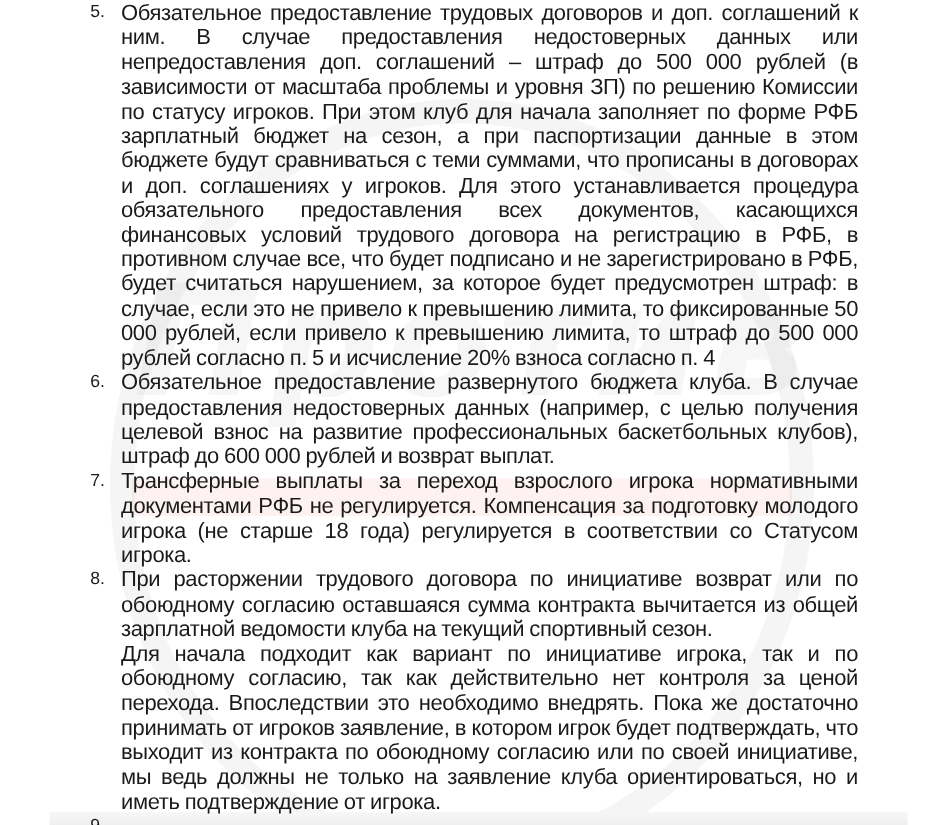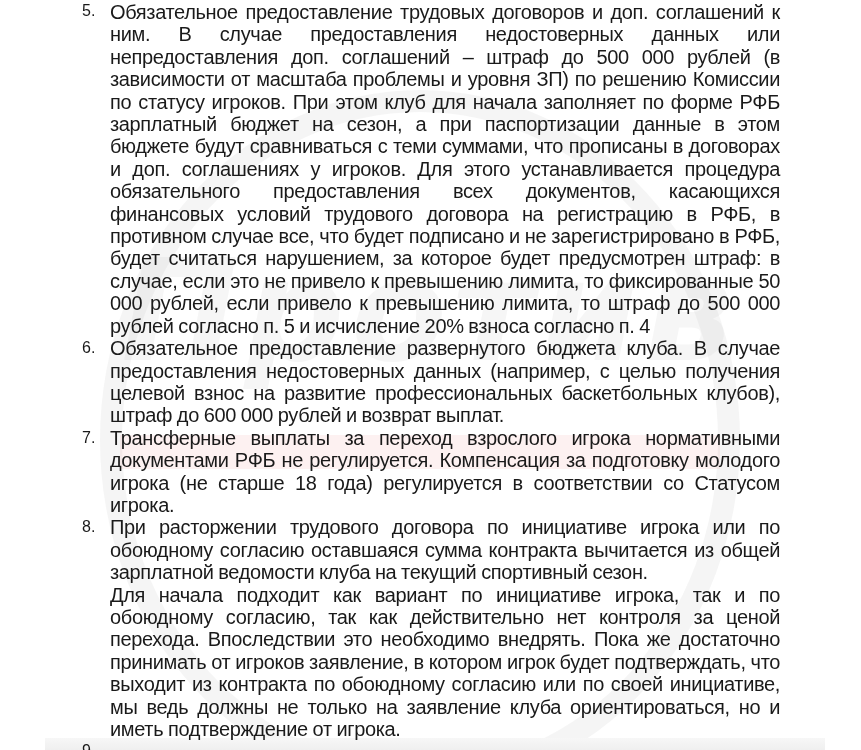--- a/index.html
+++ b/index.html
@@ -75,7 +75,7 @@
     </li>
     <li class="item">
       <span class="num">8.</span>
-      <p class="para">При расторжении трудового договора по инициативе игрока или по обоюдному согласию оставшаяся сумма контракта вычитается из общей зарплатной ведомости клуба на текущий спортивный сезон.</p>
+      <p class="para">При расторжении трудового договора по инициативе возврат или по обоюдному согласию оставшаяся сумма контракта вычитается из общей зарплатной ведомости клуба на текущий спортивный сезон.</p>
       <p class="para">Для начала подходит как вариант по инициативе игрока, так и по обоюдному согласию, так как действительно нет контроля за ценой перехода. Впоследствии это необходимо внедрять. Пока же достаточно принимать от игроков заявление, в котором игрок будет подтверждать, что выходит из контракта по обоюдному согласию или по своей инициативе, мы ведь должны не только на заявление клуба ориентироваться, но и иметь подтверждение от игрока.</p>
     </li>
     <li class="item">

